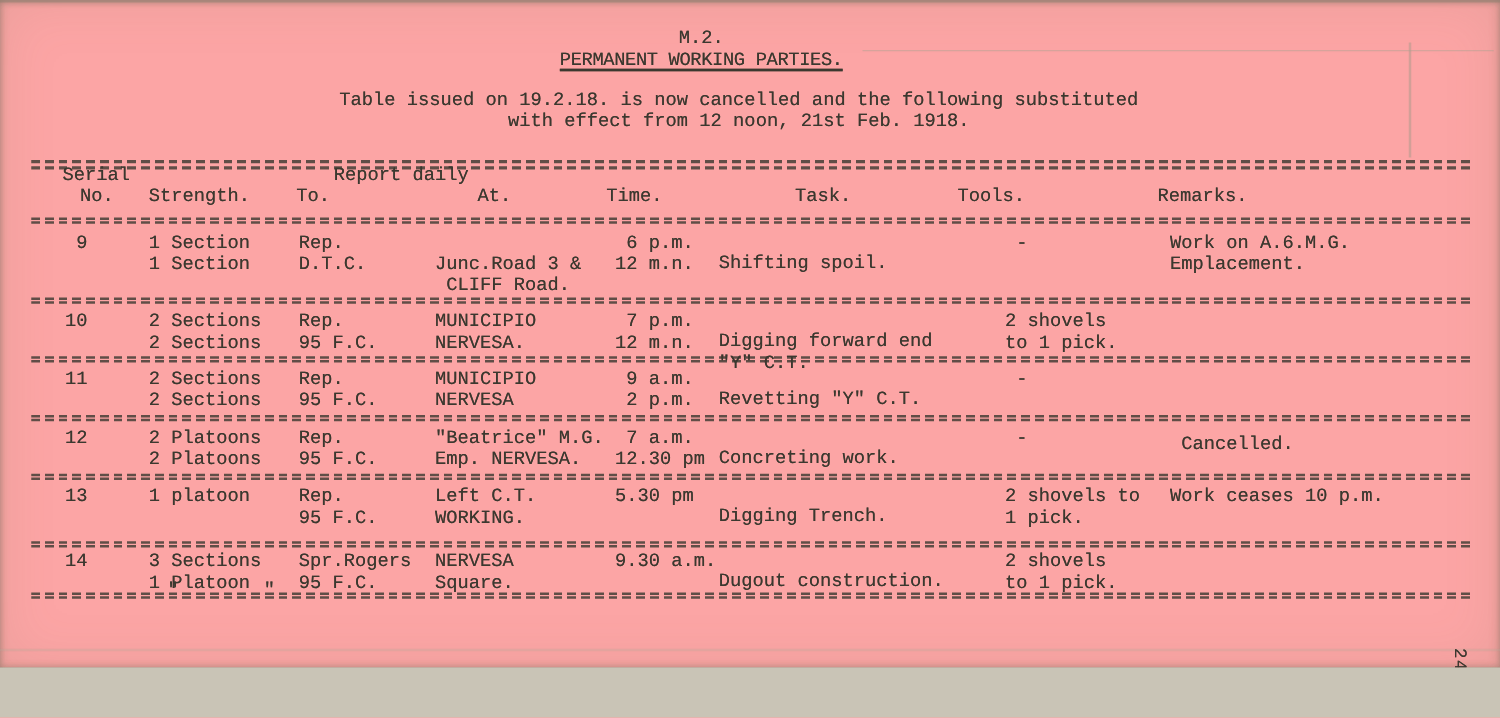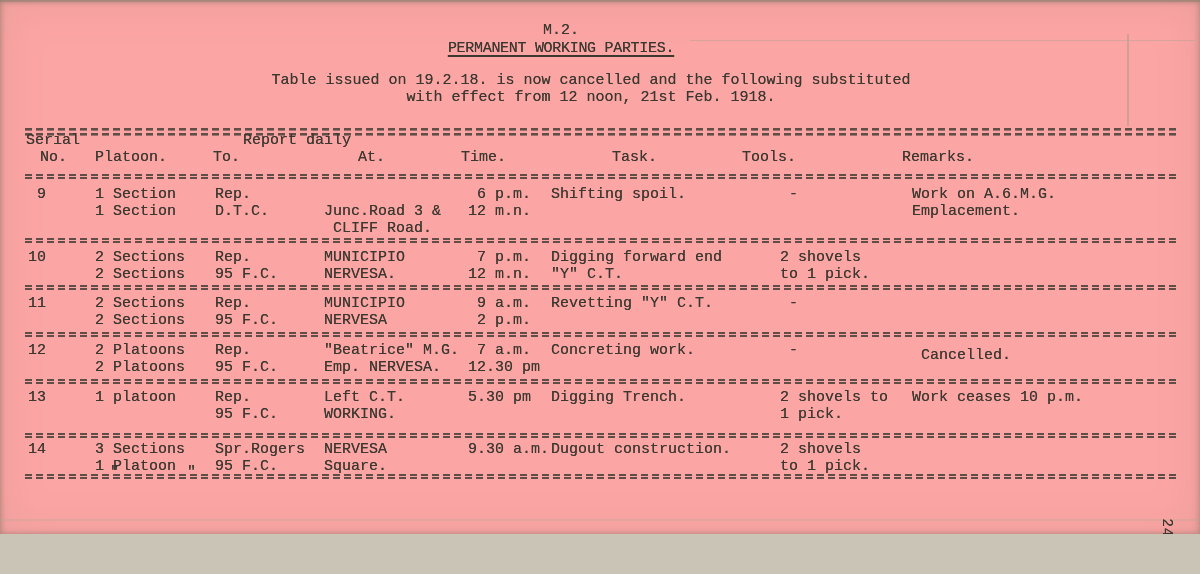--- a/index.html
+++ b/index.html
@@ -43,7 +43,7 @@
     background-size:100% 2.6px,100% 2.6px;
     background-position:0 0,0 4.6px;
   }
-  .hcell,.cell,.ditto{position:absolute;white-space:pre;}
+  .hcell,.cell,.ditto{position:absolute;white-space:pre;margin-left:24px;}
   
   .h-serial{left:26px;top:132px}
   .h-no{left:40px;top:149px}

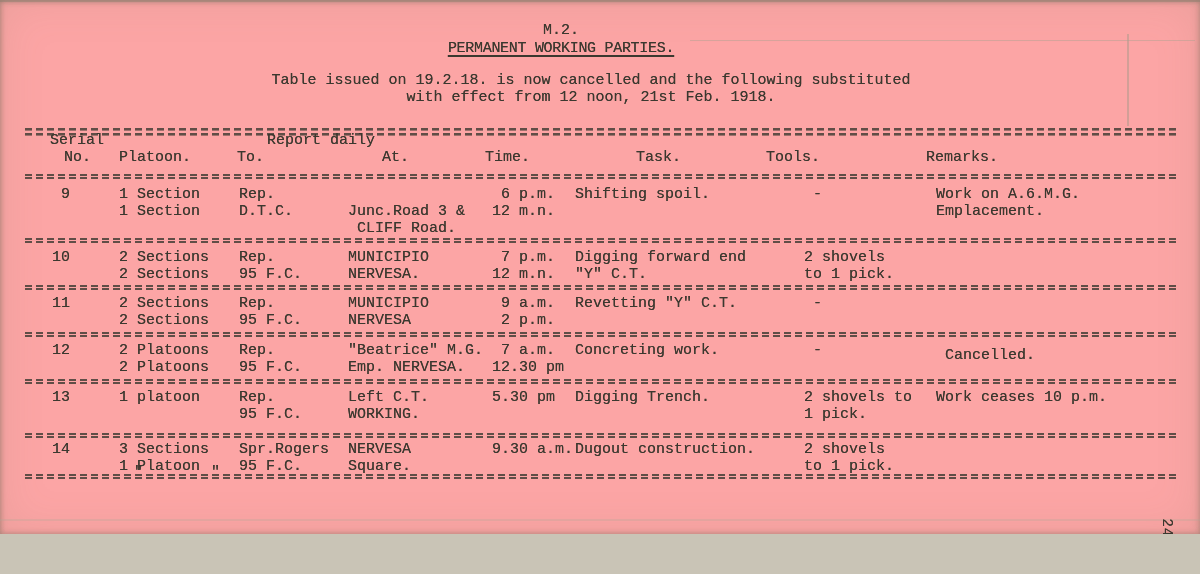--- a/index.html
+++ b/index.html
@@ -105,7 +105,7 @@
 
   <span class="hcell h-serial">Serial</span>
   <span class="hcell h-no">No.</span>
-  <span class="hcell h-strength">Platoon.</span>
+  <span class="hcell h-strength">Strength.</span>
   <span class="hcell h-report">Report daily</span>
   <span class="hcell h-to">To.</span>
   <span class="hcell h-at">At.</span>

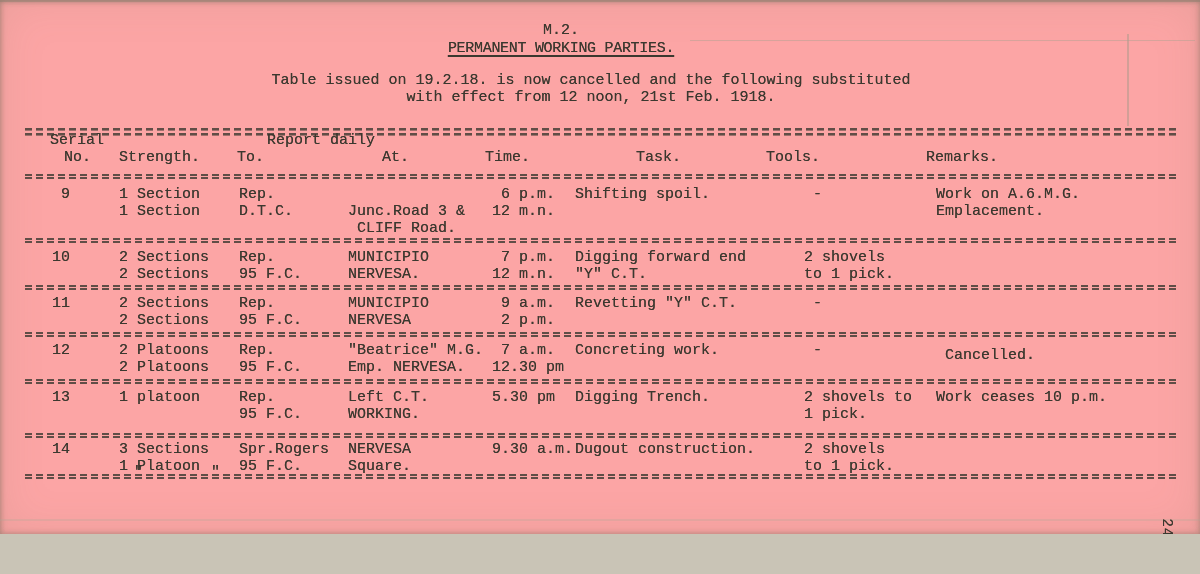--- a/index.html
+++ b/index.html
@@ -62,7 +62,7 @@
   .c-to{left:215px;top:0}
   .c-at{left:324px;top:0}
   .c-time{left:468px;top:0}
-  .c-task{left:551px;top:0}
+  .c-task{left:551px;top:16px}
   .c-tools{left:780px;top:0}
   .c-remarks{left:912px;top:0}
   .nudge-down{top:5px}

